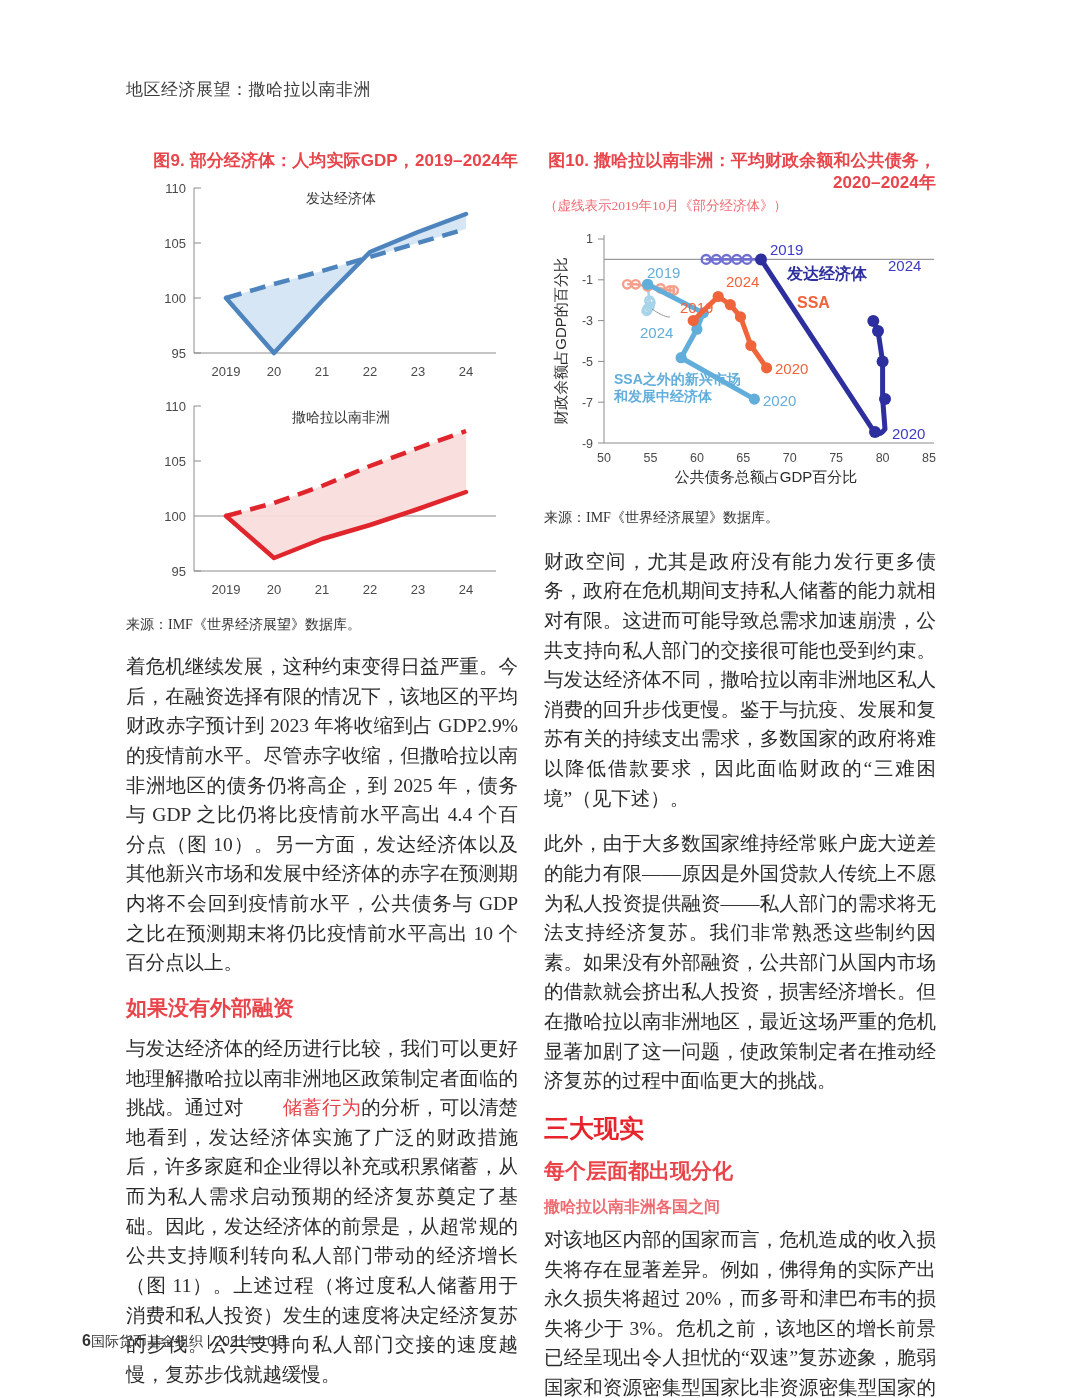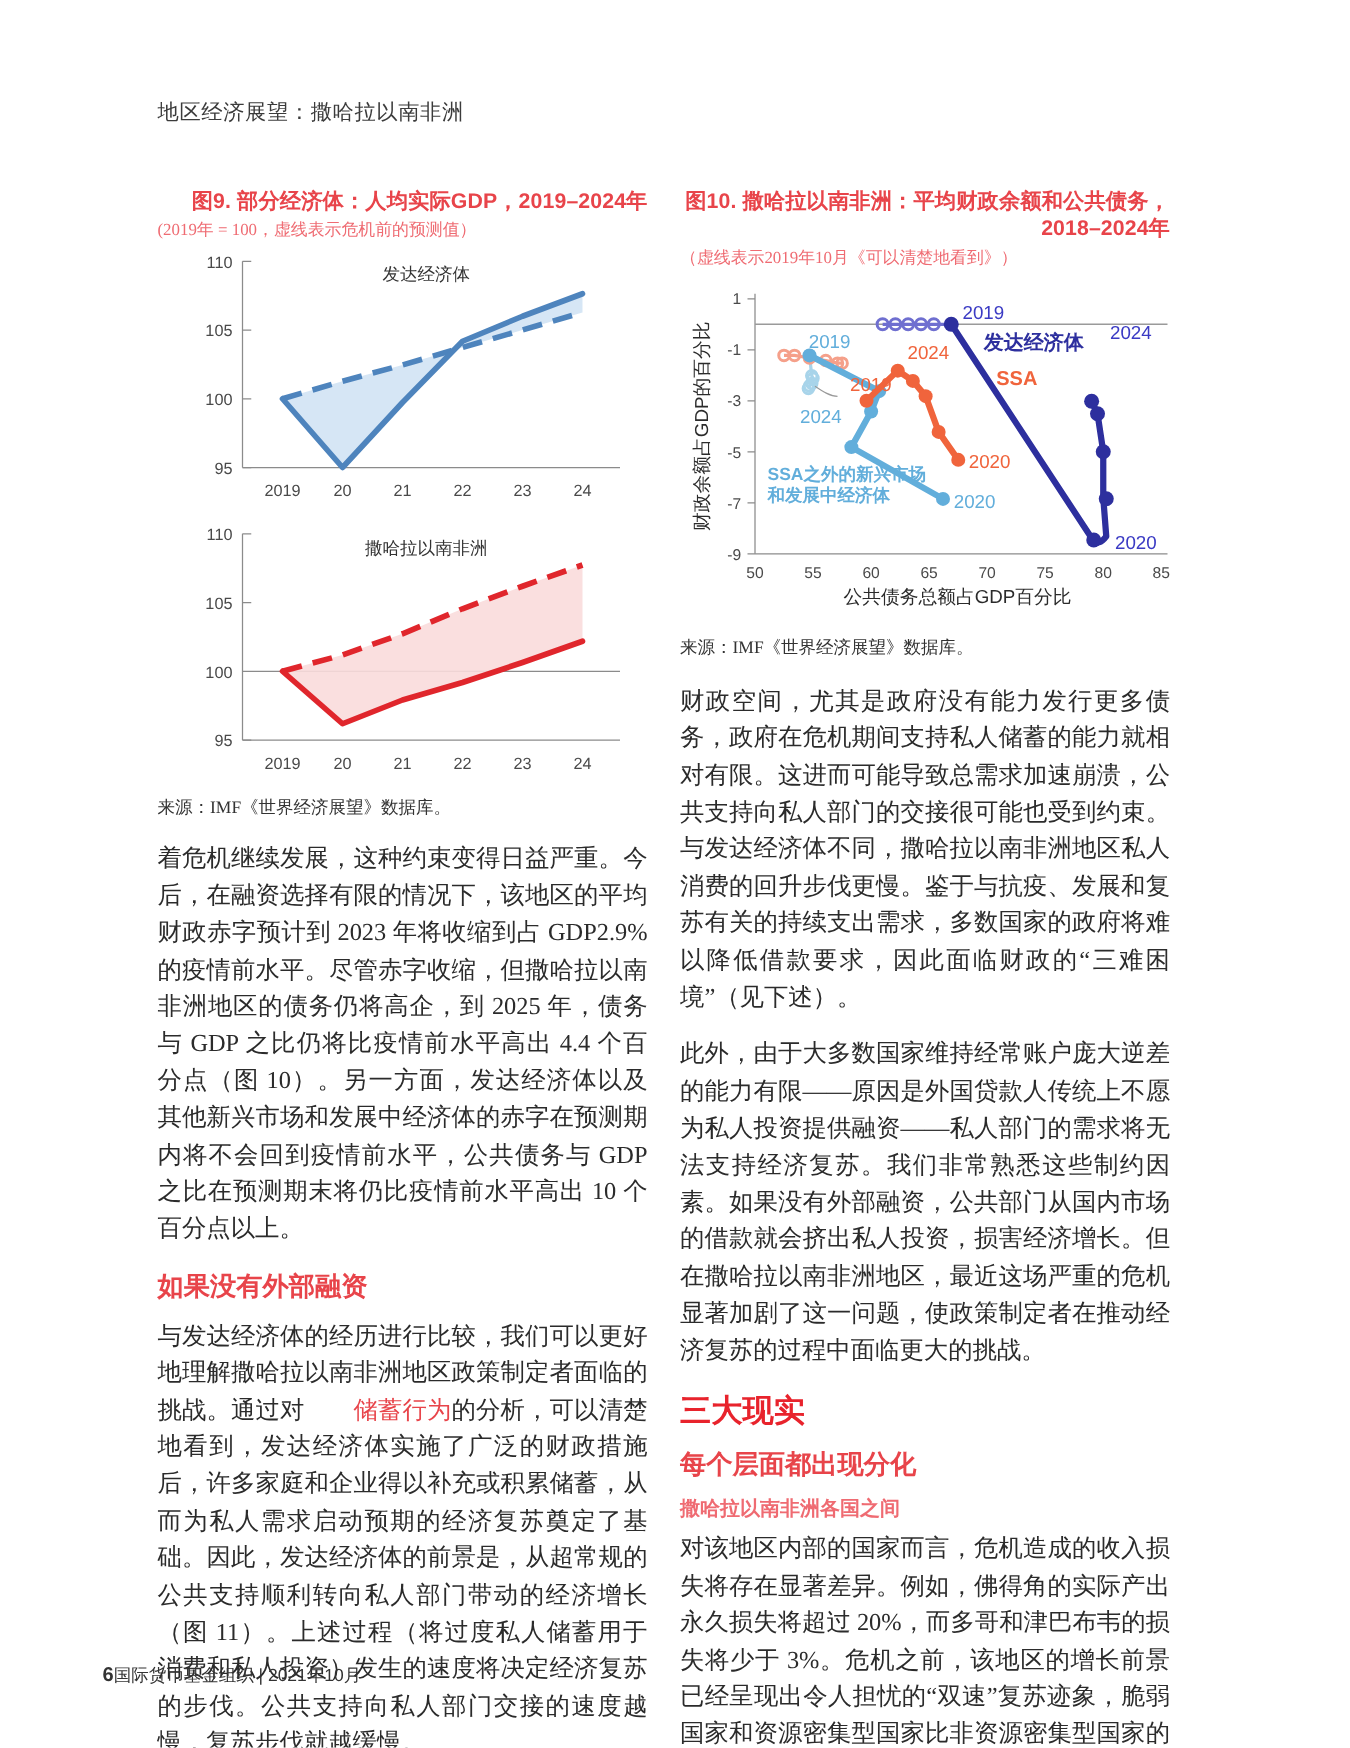--- a/index.html
+++ b/index.html
@@ -176,7 +176,7 @@
   <div class="col-right">
 
     <div>
-      <div class="fig-title">图10. 撒哈拉以南非洲：平均财政余额和公共债务，2018–2024年</div>
+      <div class="fig-title">图10. 撒哈拉以南非洲：平均财政余额和公共债务，2020–2024年</div>
       <div class="fig-sub">（虚线表示2019年10月《可以清楚地看到》）</div>
 
       <div class="chart-wrap">

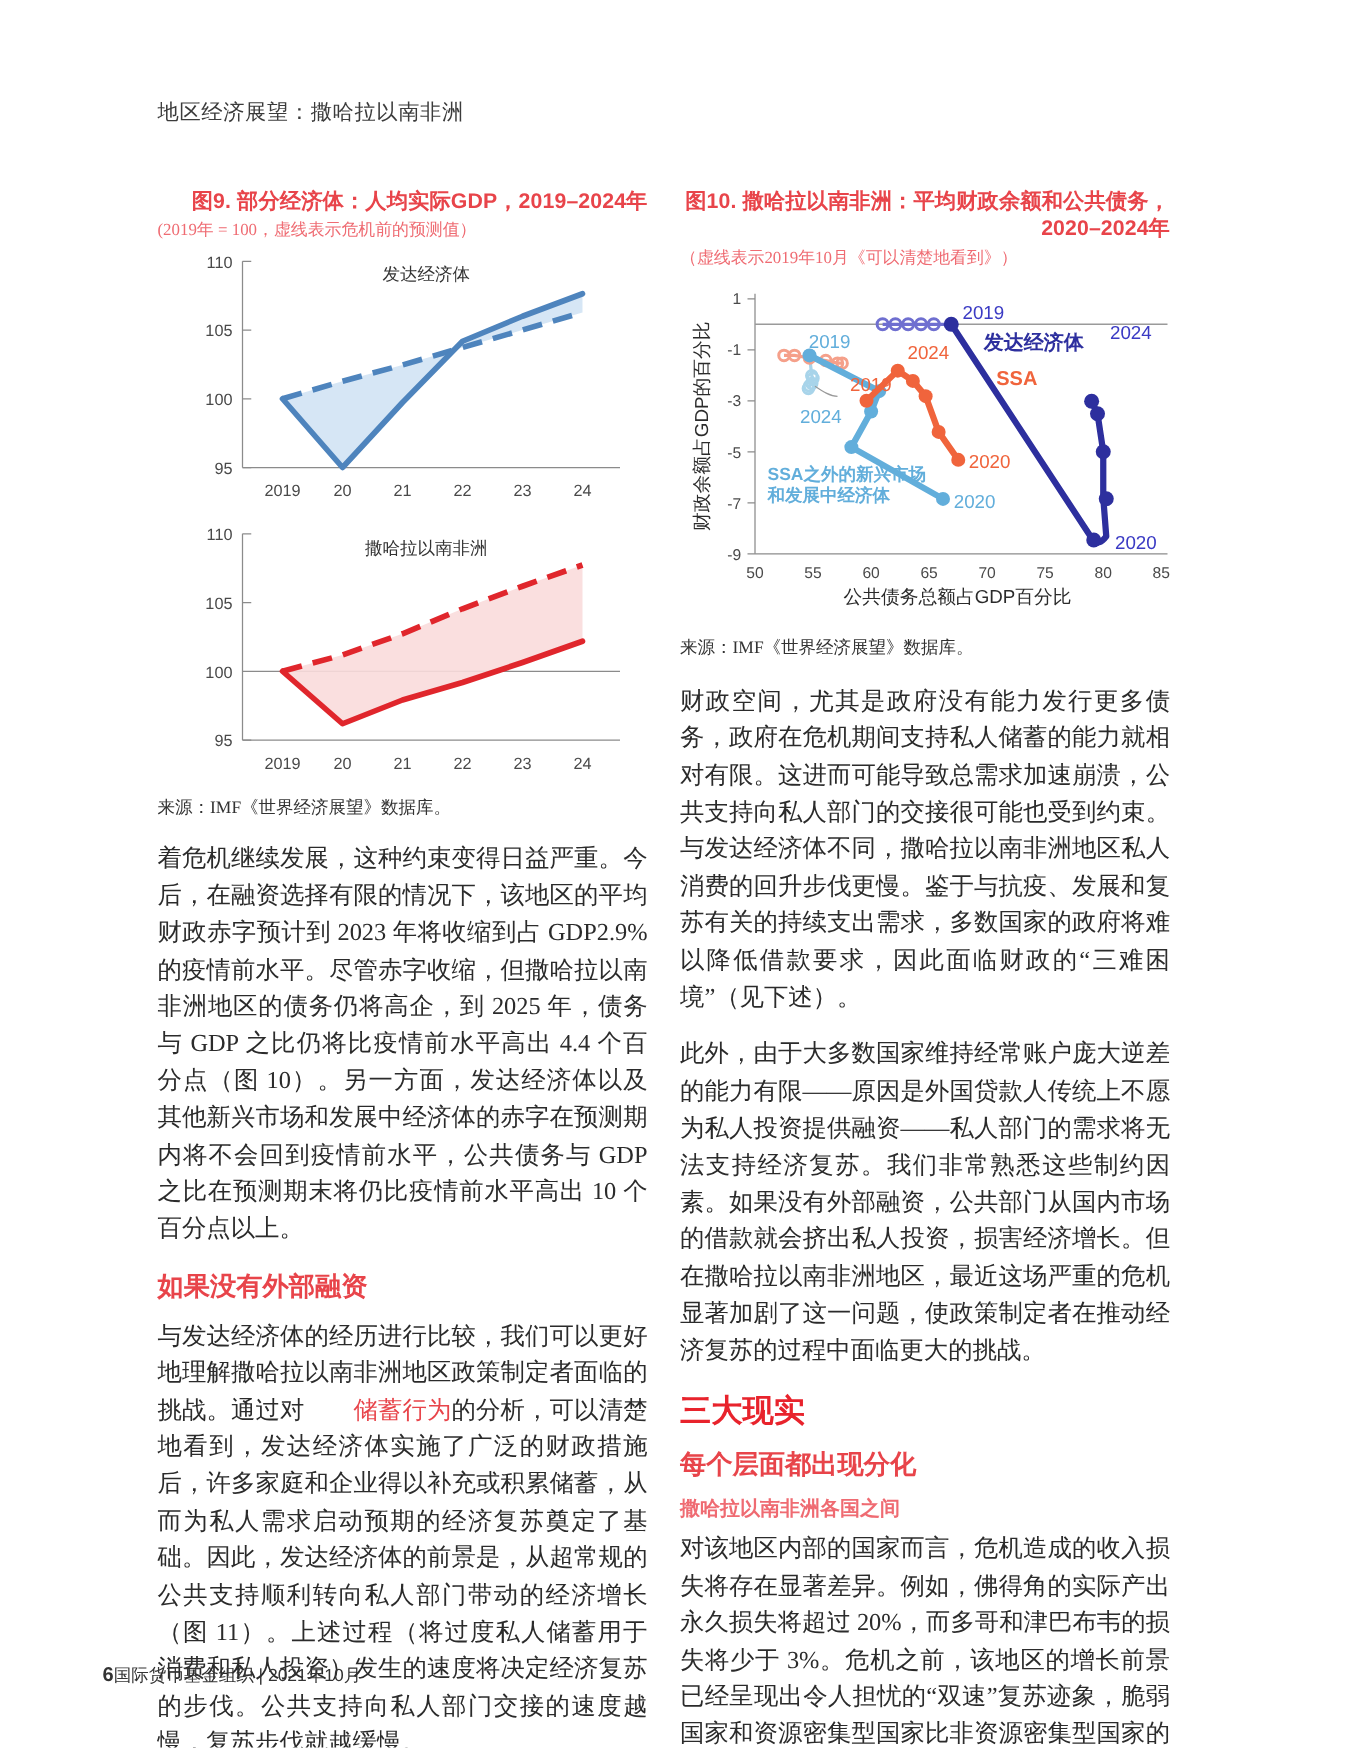--- a/index.html
+++ b/index.html
@@ -92,7 +92,6 @@
 
     <div>
       <div class="fig-title">图9. 部分经济体：人均实际GDP，2019–2024年</div>
-      <div class="fig-sub">(2019年 = 100，虚线表示危机前的预测值）</div>
 
       <div class="chart-wrap">
         <svg width="392" height="430" viewBox="0 0 392 430">

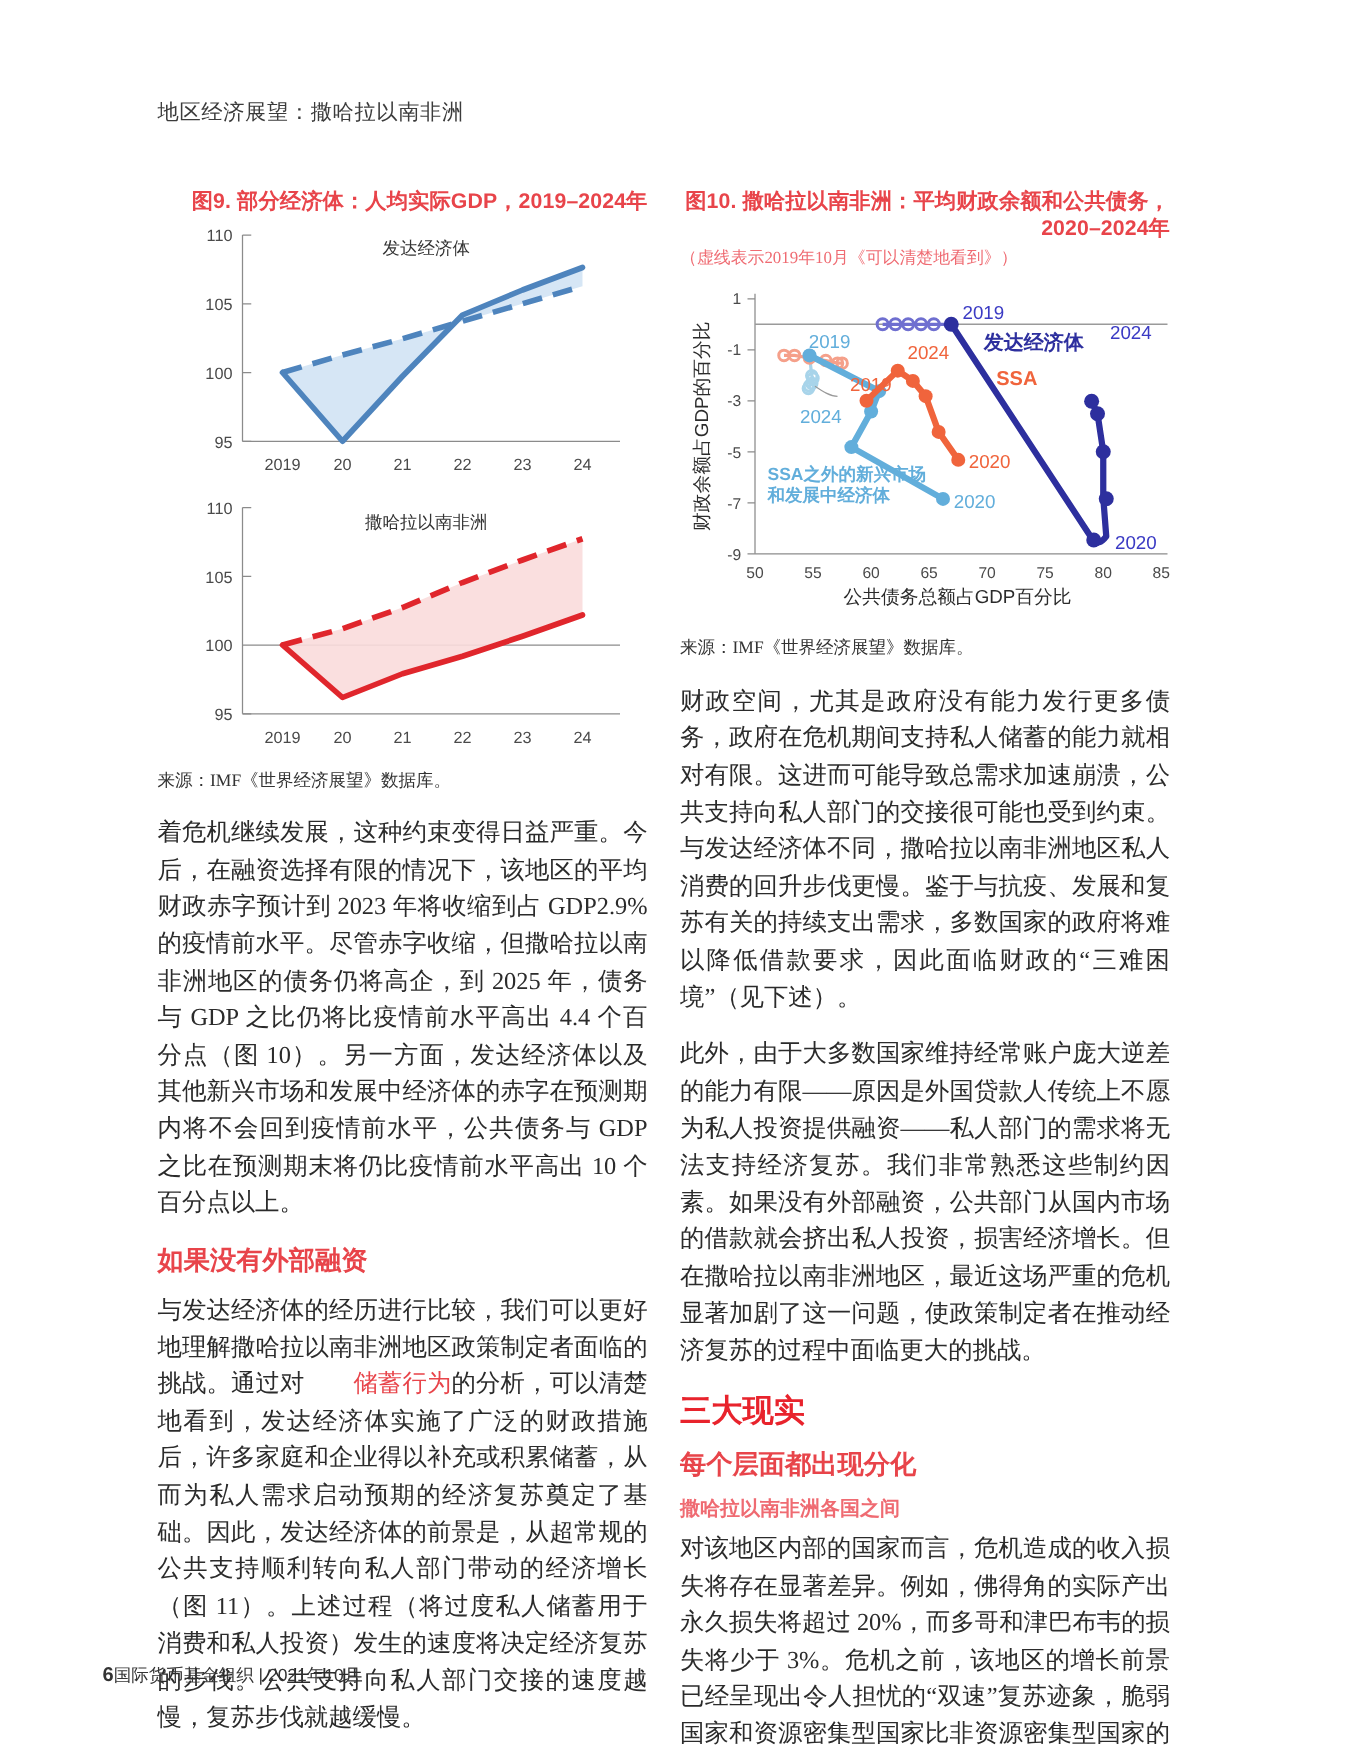--- a/index.html
+++ b/index.html
@@ -176,7 +176,7 @@
 
     <div>
       <div class="fig-title">图10. 撒哈拉以南非洲：平均财政余额和公共债务，2020–2024年</div>
-      <div class="fig-sub">（虚线表示2019年10月《可以清楚地看到》）</div>
+      <div class="fig-sub">（虚线表示2019年10月《部分经济体》）</div>
 
       <div class="chart-wrap">
         <svg width="400" height="280" viewBox="0 0 400 280">

